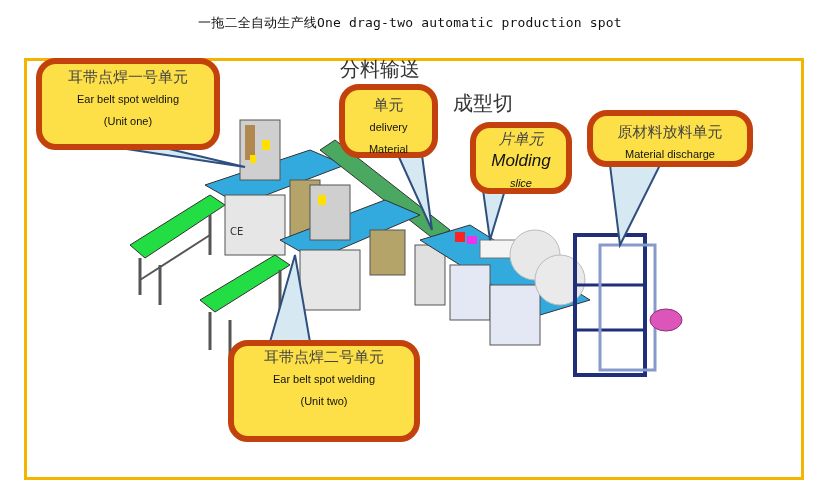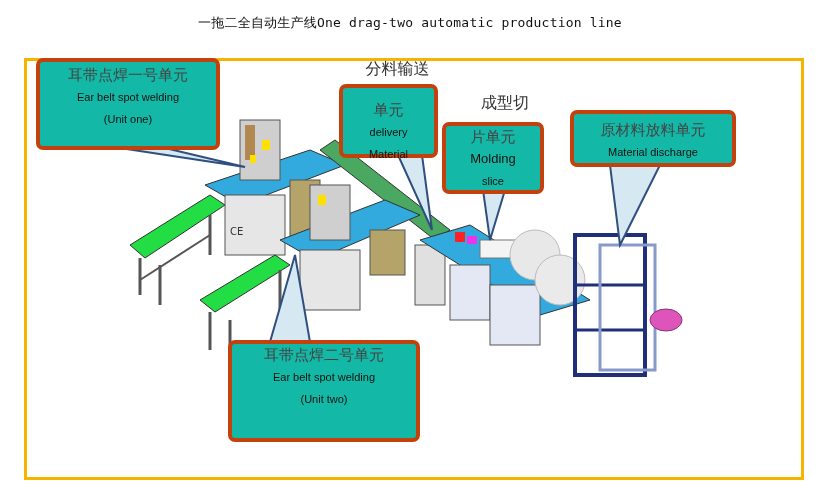--- a/index.html
+++ b/index.html
@@ -15,7 +15,7 @@
 </head>
 <body>
 
-<div class="title">一拖二全自动生产线One drag-two automatic production line</div>
+<div class="title">一拖二全自动生产线One drag-two automatic production spot</div>
 <div class="frame"></div>
 
 <svg class="scene" width="820" height="489">

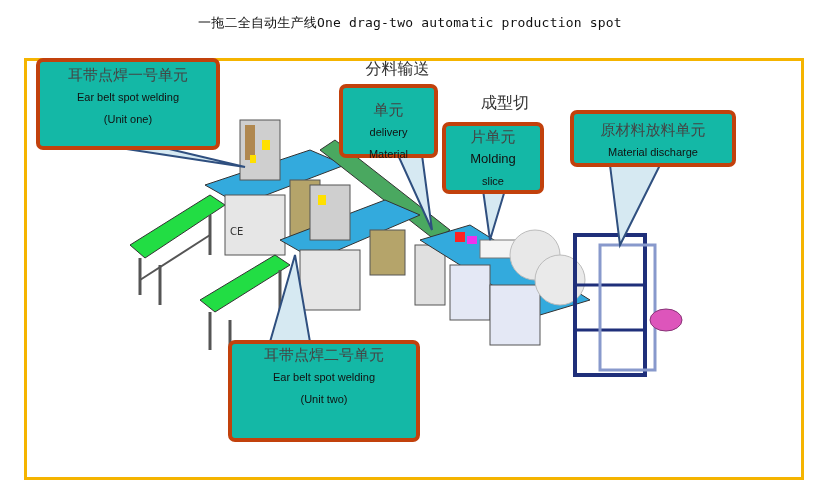--- a/index.html
+++ b/index.html
@@ -7,7 +7,7 @@
   .title{position:absolute;left:0;top:14px;width:820px;text-align:center;font-family:"DejaVu Sans Mono",monospace;font-size:13px;color:#111;letter-spacing:0.2px;}
   .frame{position:absolute;left:24px;top:58px;width:780px;height:422px;border:3px solid #f5b400;box-sizing:border-box;}
   svg.scene{position:absolute;left:0;top:0;}
-  .callout{position:absolute;background:#14b8a6;border:4px solid #c2410c;border-radius:7px;box-sizing:border-box;text-align:center;color:#111;font-family:"Liberation Sans",sans-serif;}
+  .callout{position:absolute;background:#fde047;border:6px solid #c2410c;border-radius:20px;box-sizing:border-box;text-align:center;color:#111;font-family:"Liberation Sans",sans-serif;}
   .callout .zh{font-family:"DejaVu Serif",serif;font-size:15px;color:#444;line-height:22px;}
   .callout .en{font-size:11px;line-height:22px;}
   .float-label{position:absolute;text-align:center;font-family:"DejaVu Serif",serif;font-size:16px;color:#333;line-height:22px;}

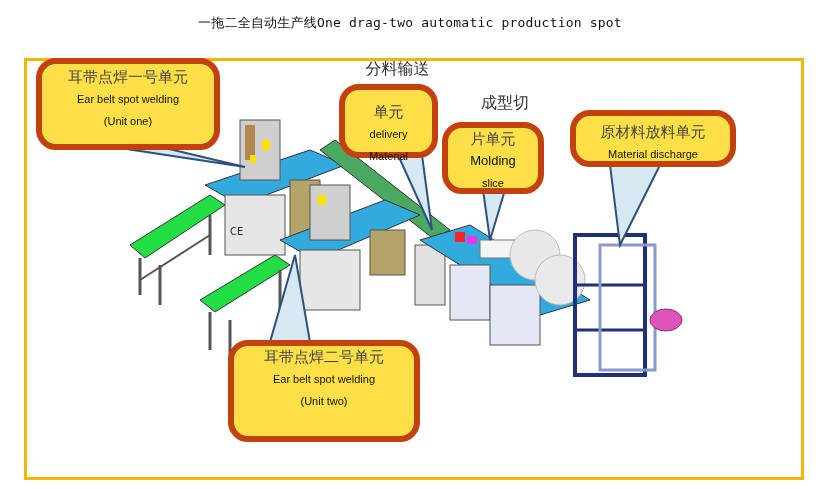--- a/index.html
+++ b/index.html
@@ -10,7 +10,7 @@
   .callout{position:absolute;background:#fde047;border:6px solid #c2410c;border-radius:20px;box-sizing:border-box;text-align:center;color:#111;font-family:"Liberation Sans",sans-serif;}
   .callout .zh{font-family:"DejaVu Serif",serif;font-size:15px;color:#444;line-height:22px;}
   .callout .en{font-size:11px;line-height:22px;}
-  .float-label{position:absolute;text-align:center;font-family:"DejaVu Serif",serif;font-size:16px;color:#333;line-height:22px;}
+  .float-label{position:absolute;text-align:left;font-family:"DejaVu Serif",serif;font-size:20px;color:#333;line-height:22px;}
 </style>
 </head>
 <body>

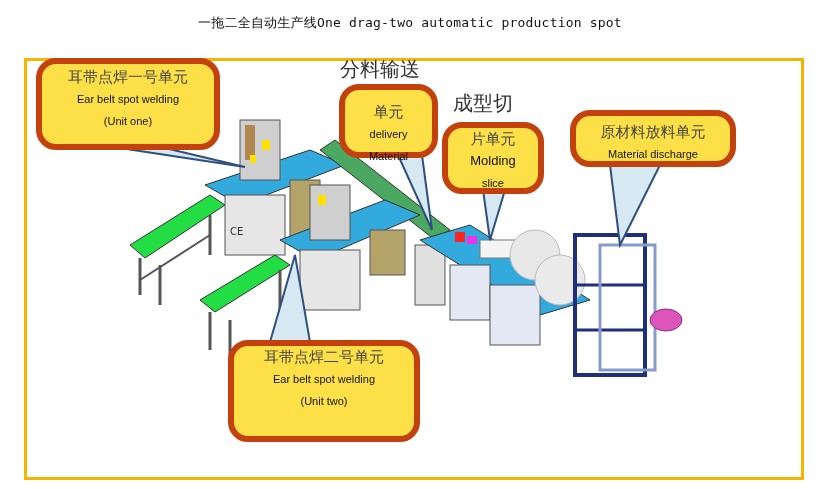--- a/index.html
+++ b/index.html
@@ -94,7 +94,7 @@
 </div>
 
 <div class="float-label" style="left:340px;top:58px;width:115px;">分料输送</div>
-<div class="callout" style="left:339px;top:84px;width:99px;height:74px;padding-top:11px;">
+<div class="callout" style="left:339px;top:84px;width:99px;height:74px;padding-top:4px;">
   <div class="zh">单元</div>
   <div class="en">delivery</div>
   <div class="en">Material</div>

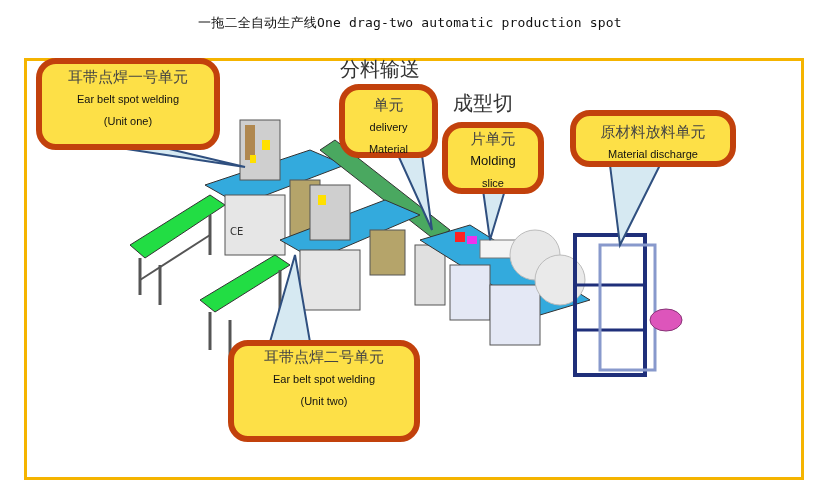--- a/index.html
+++ b/index.html
@@ -101,7 +101,7 @@
 </div>
 
 <div class="float-label" style="left:453px;top:92px;width:104px;">成型切</div>
-<div class="callout" style="left:442px;top:122px;width:102px;height:72px;">
+<div class="callout" style="left:470px;top:122px;width:102px;height:72px;font-style:italic;">
   <div class="zh">片单元</div>
   <div class="en" style="font-size:13px;">Molding</div>
   <div class="en">slice</div>

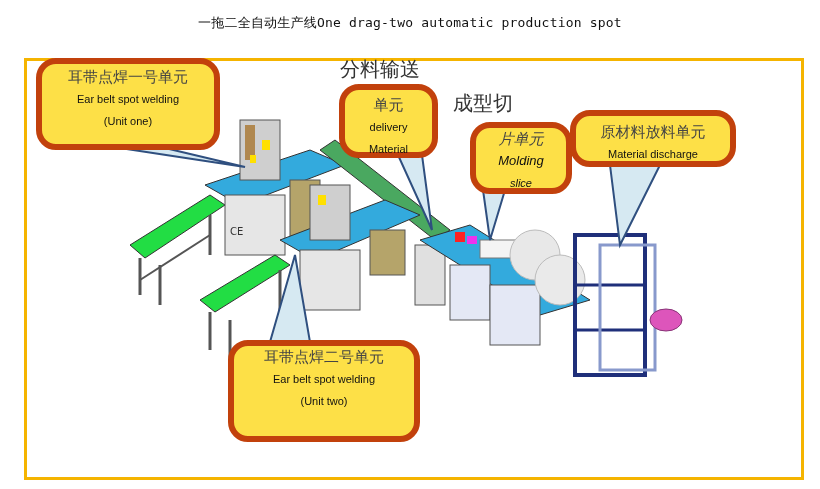--- a/index.html
+++ b/index.html
@@ -107,7 +107,7 @@
   <div class="en">slice</div>
 </div>
 
-<div class="callout" style="left:570px;top:110px;width:166px;height:57px;padding-top:5px;">
+<div class="callout" style="left:587px;top:110px;width:166px;height:57px;padding-top:5px;">
   <div class="zh">原材料放料单元</div>
   <div class="en">Material discharge</div>
 </div>

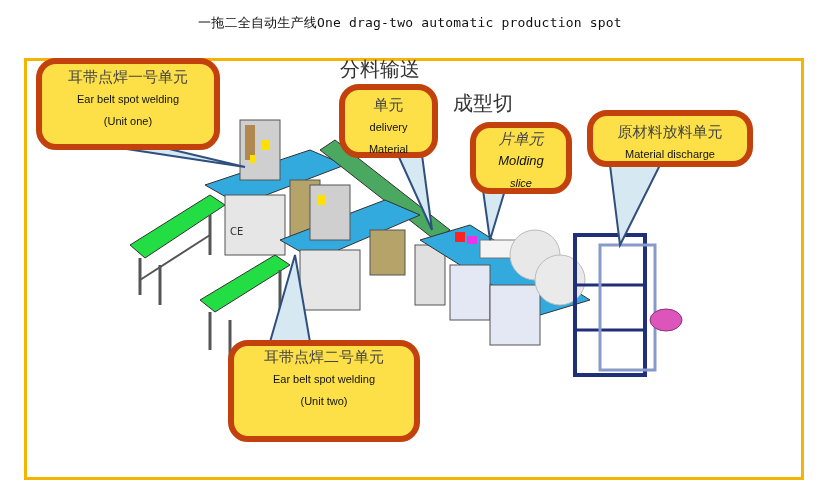--- a/index.html
+++ b/index.html
@@ -103,7 +103,7 @@
 <div class="float-label" style="left:453px;top:92px;width:104px;">成型切</div>
 <div class="callout" style="left:470px;top:122px;width:102px;height:72px;font-style:italic;">
   <div class="zh">片单元</div>
-  <div class="en" style="font-size:13px;">Molding</div>
+  <div class="en" style="font-size:17px;">Molding</div>
   <div class="en">slice</div>
 </div>
 

